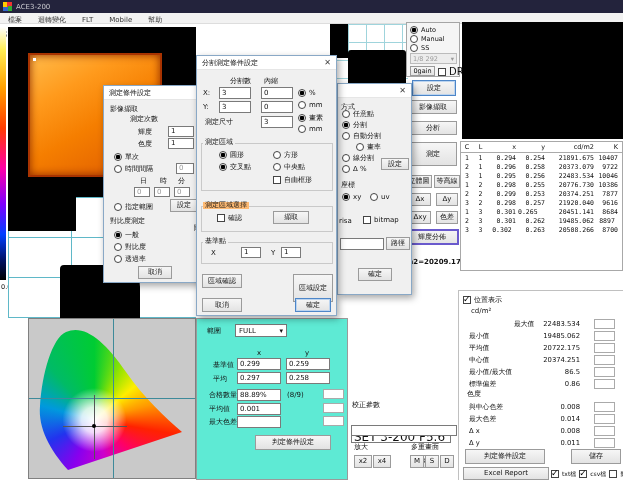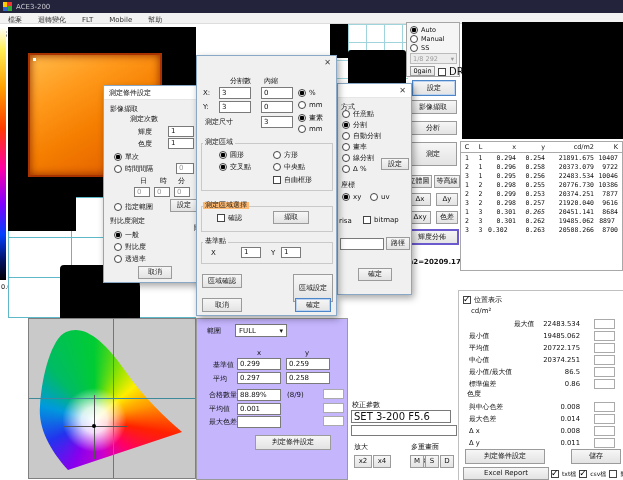--- a/index.html
+++ b/index.html
@@ -419,6 +419,9 @@
   </div>
 
   <div class="dlg" style="left:196px;top:55px;width:141px;height:261px">
+    <div class="tbar">
+        <span>分割測定條件設定</span>
+      </div>
     <div class="xbtn">✕</div>
     <div class="lb" style="left:33px;top:22px">分割數</div>
     <div class="lb" style="left:67px;top:22px">內縮</div>

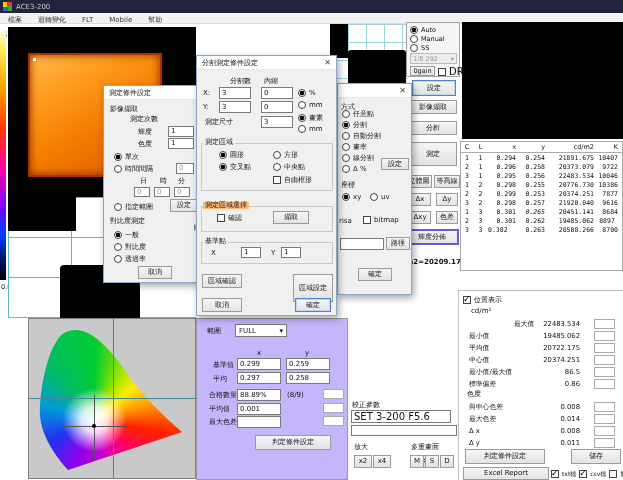--- a/index.html
+++ b/index.html
@@ -337,7 +337,7 @@
           <span class="rad"></span>
           <span>自動分割</span>
         </div>
-        <div class="row" style="left: 4px; top: 59px; justify-content: center;">
+        <div class="row" style="left: 18px; top: 59px; justify-content: center;">
           <span class="rad"></span>
           <span>畫率</span>
         </div>

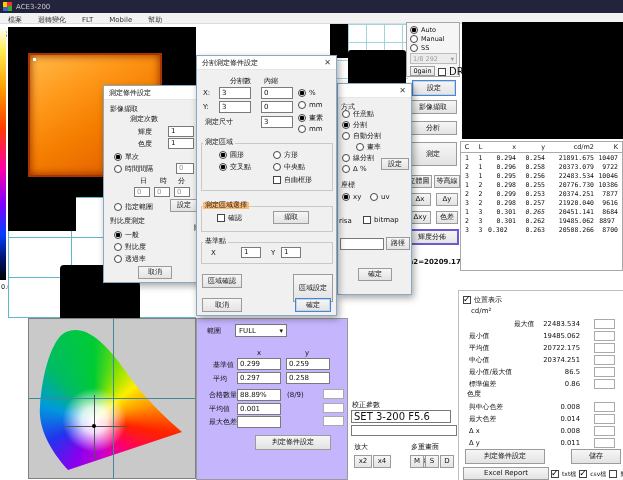--- a/index.html
+++ b/index.html
@@ -163,7 +163,7 @@
         <span style="width: 14px; text-align: center; padding-right: 2px;">1</span>
         <span style="width: 13px; text-align: center; padding-right: 2px;">3</span>
         <span style="width: 30px; text-align: right; padding-right: 2px;">0.301</span>
-        <span style="width: 29px; text-align: right; padding-right: 2px; font-style: italic;">0.265</span>
+        <span style="width: 29px; padding-right: 2px;">0.265</span>
         <span style="width: 49px; text-align: right; padding-right: 2px;">20451.141</span>
         <span style="width: 24px; text-align: right; padding-right: 2px;">8684</span>
       </div>

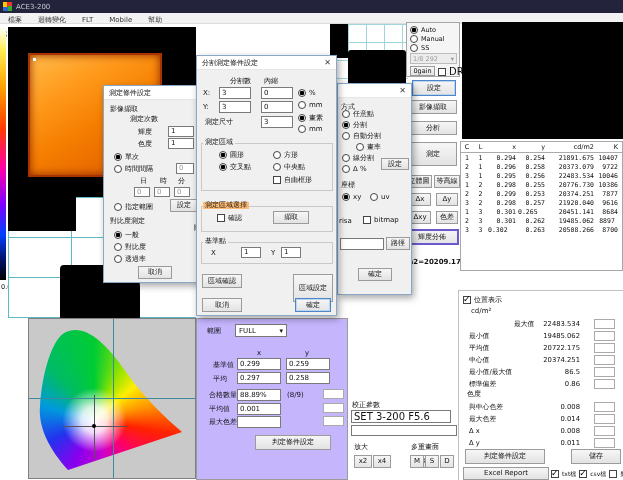--- a/index.html
+++ b/index.html
@@ -178,7 +178,7 @@
       <div class="trow">
         <span style="width: 14px; text-align: center; padding-right: 2px;">3</span>
         <span style="width: 13px; text-align: center; padding-right: 2px;">3</span>
-        <span style="width: 30px; text-align: left; padding-right: 2px;">0.302</span>
+        <span style="width: 30px; text-align: center; padding-right: 2px;">0.302</span>
         <span style="width: 29px; text-align: right; padding-right: 2px;">0.263</span>
         <span style="width: 49px; text-align: right; padding-right: 2px;">20508.266</span>
         <span style="width: 24px; text-align: right; padding-right: 2px;">8700</span>

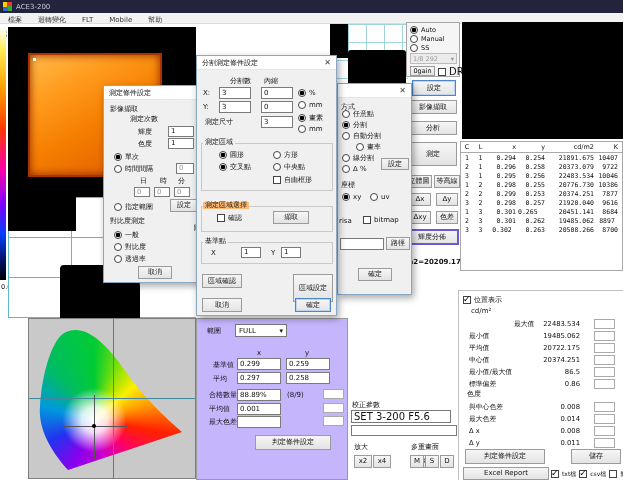--- a/index.html
+++ b/index.html
@@ -277,7 +277,7 @@
     <div style="position:absolute;left:63px;top:105px;width:4px;height:4px;background:#000;border-radius:50%"></div>
   </div>
 
-  <div class="b" style="left:196px;top:318px;width:152px;height:162px;border:1px solid #9a9a9a;background:#c4b5fd">
+  <div class="b" style="left:196px;top:318px;width:152px;height:162px;border:1px solid #9a9a9a;background:#5eead4">
     <div class="lb" style="left:10px;top:9px">範圍</div>
     <div style="position:absolute;left:38px;top:5px;width:52px;height:13px;background:#fff;border:1px solid #777;font-size:7px;display:flex;align-items:center;padding:0 3px">
       <span>FULL</span>

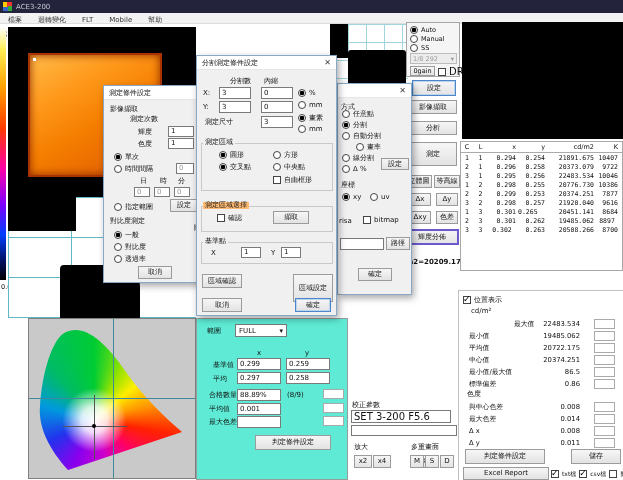--- a/index.html
+++ b/index.html
@@ -305,7 +305,7 @@
   </div>
 
   <div class="lb" style="left:352px;top:402px">校正參數</div>
-  <div class="inp" style="left:351px;top:410px;width:100px;height:13px;font-size:10px">SET 3-200 F5.6</div>
+  <div class="inp" style="left:351px;top:430px;width:100px;height:13px;font-size:12px">SET 3-200 F5.6</div>
   <div class="inp" style="left:351px;top:425px;width:106px;height:11px"></div>
   <div class="lb" style="left:354px;top:444px">放大</div>
   <div style="position:absolute;left:354px;top:455px">

